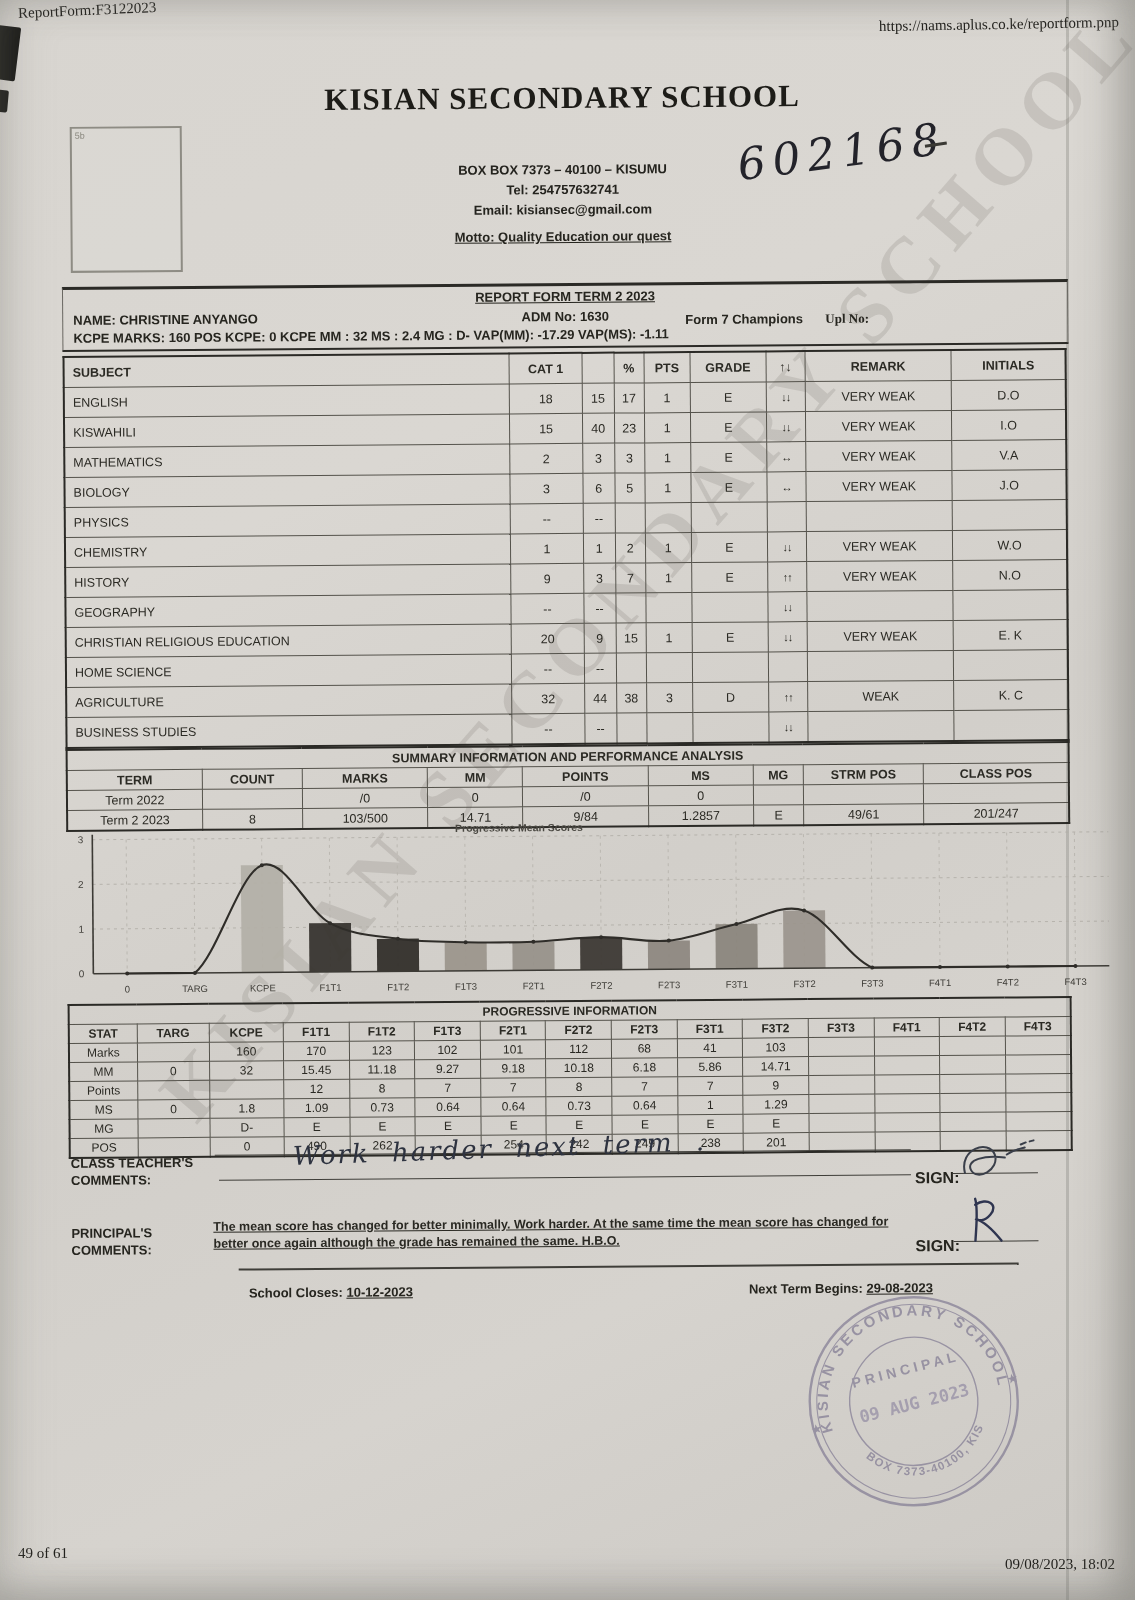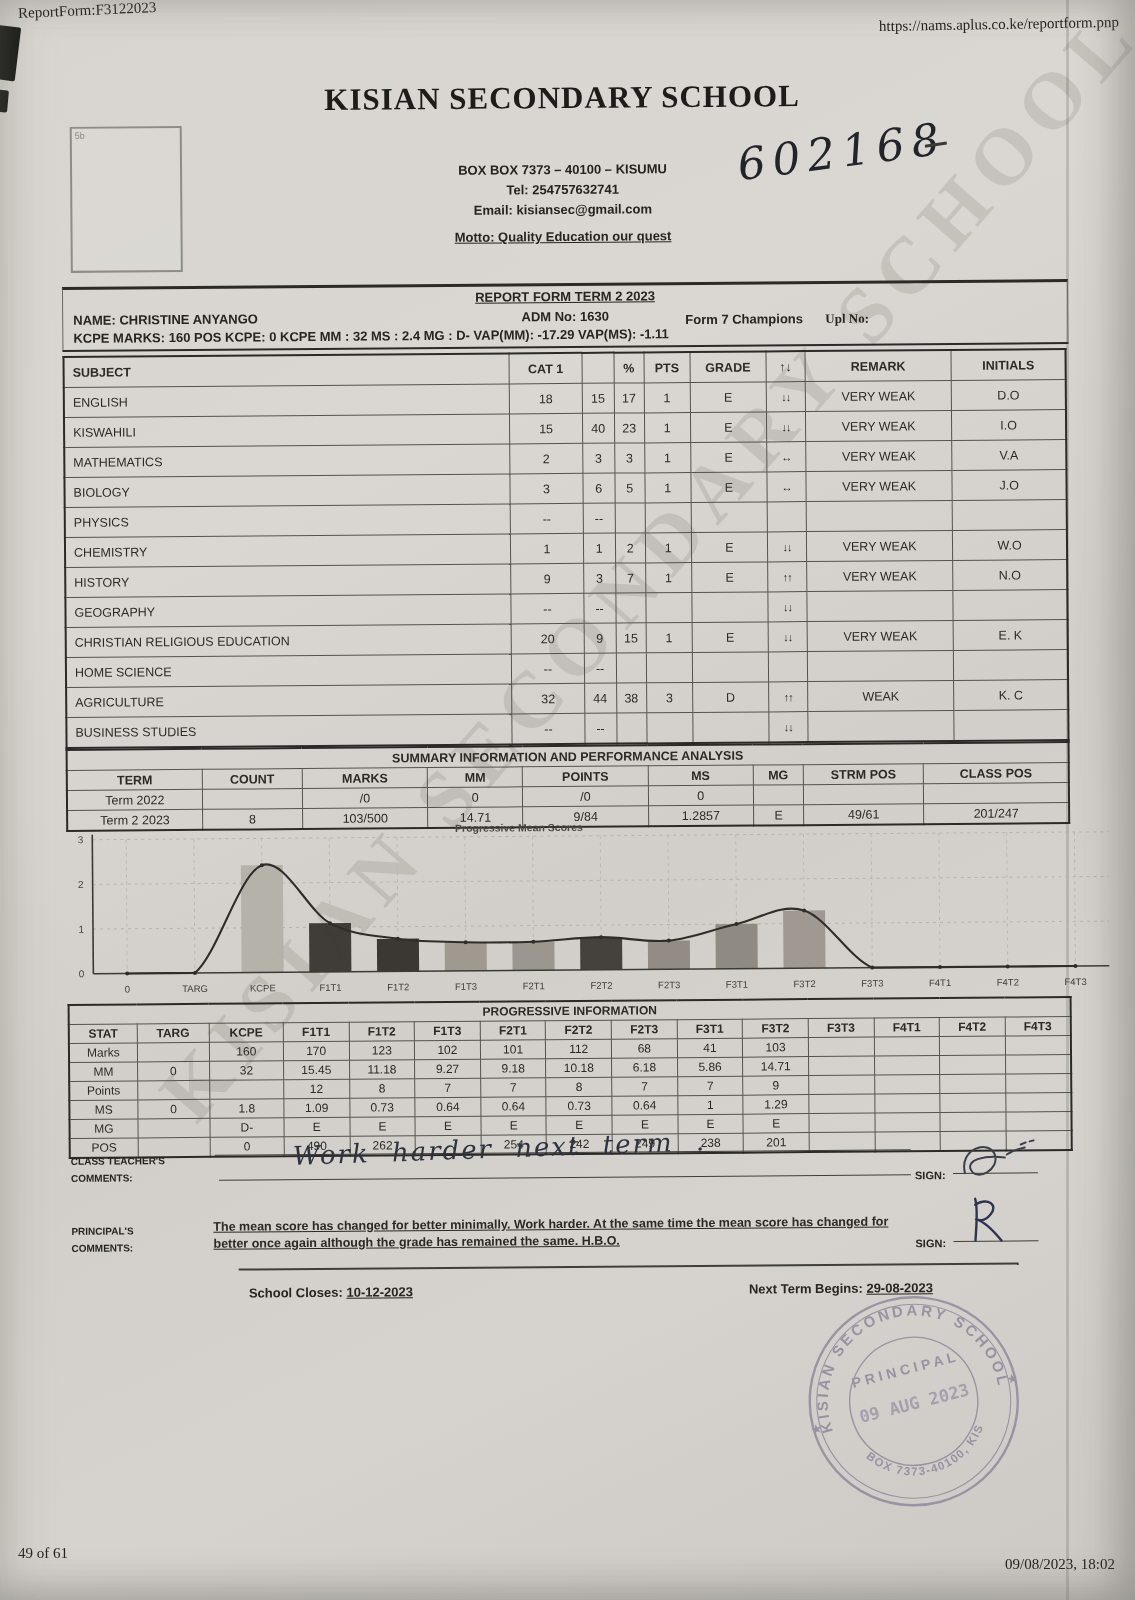--- a/index.html
+++ b/index.html
@@ -53,7 +53,7 @@
 
   .chart-wrap{left:50px;top:820px;width:1070px;height:178px;}
 
-  .cmt-label{font-weight:bold;font-size:10px;}
+  .cmt-label{font-weight:bold;font-size:13px;}
   .rule{position:absolute;border-bottom:1.6px solid #3f3e39;}
   .handwrite{left:290px;top:1133px;font-family:"DejaVu Serif",serif;font-style:italic;font-size:26px;
     letter-spacing:2px;word-spacing:12px;color:#2e3340;transform:rotate(-1.6deg);}

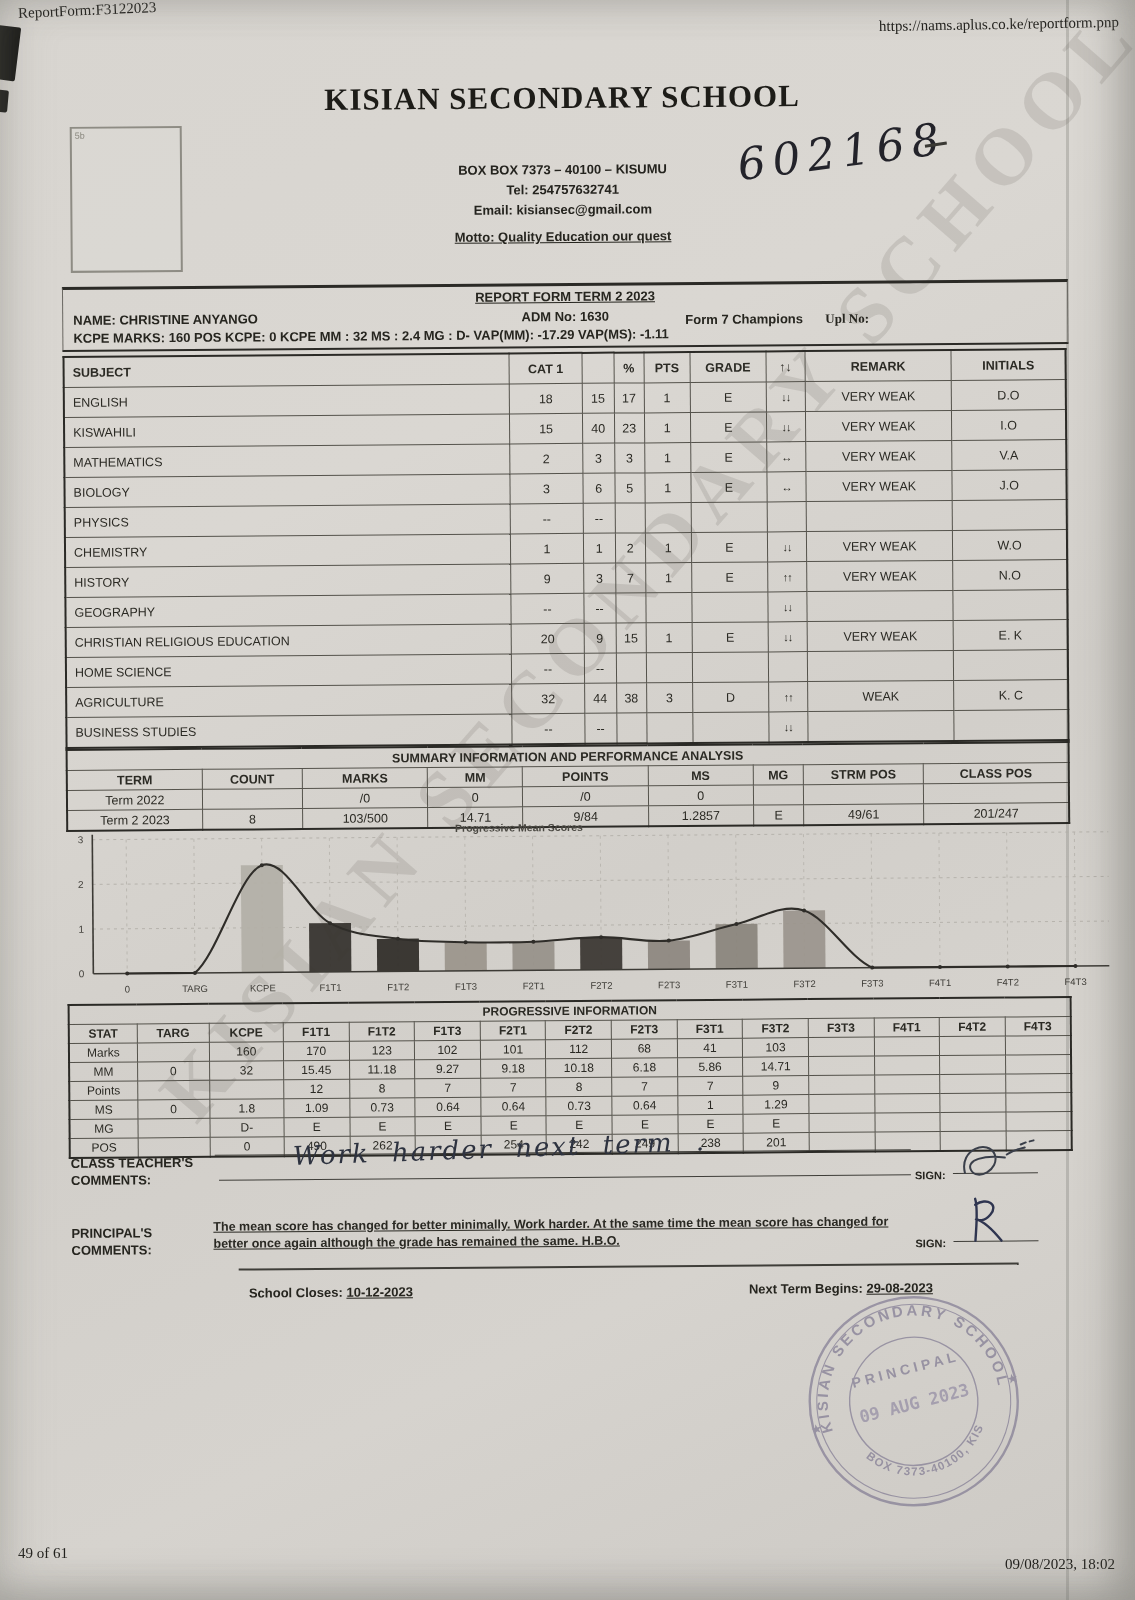--- a/index.html
+++ b/index.html
@@ -59,7 +59,7 @@
     letter-spacing:2px;word-spacing:12px;color:#2e3340;transform:rotate(-1.6deg);}
   .ptext{left:210px;top:1216px;width:680px;font-size:12.5px;font-weight:bold;line-height:17px;
     text-decoration:underline;color:#2a2923;}
-  .signlbl{font-weight:bold;font-size:11px;}
+  .signlbl{font-weight:bold;font-size:16px;}
   .dates{font-weight:bold;font-size:13px;}
   .dates u{text-decoration:underline;}
 

